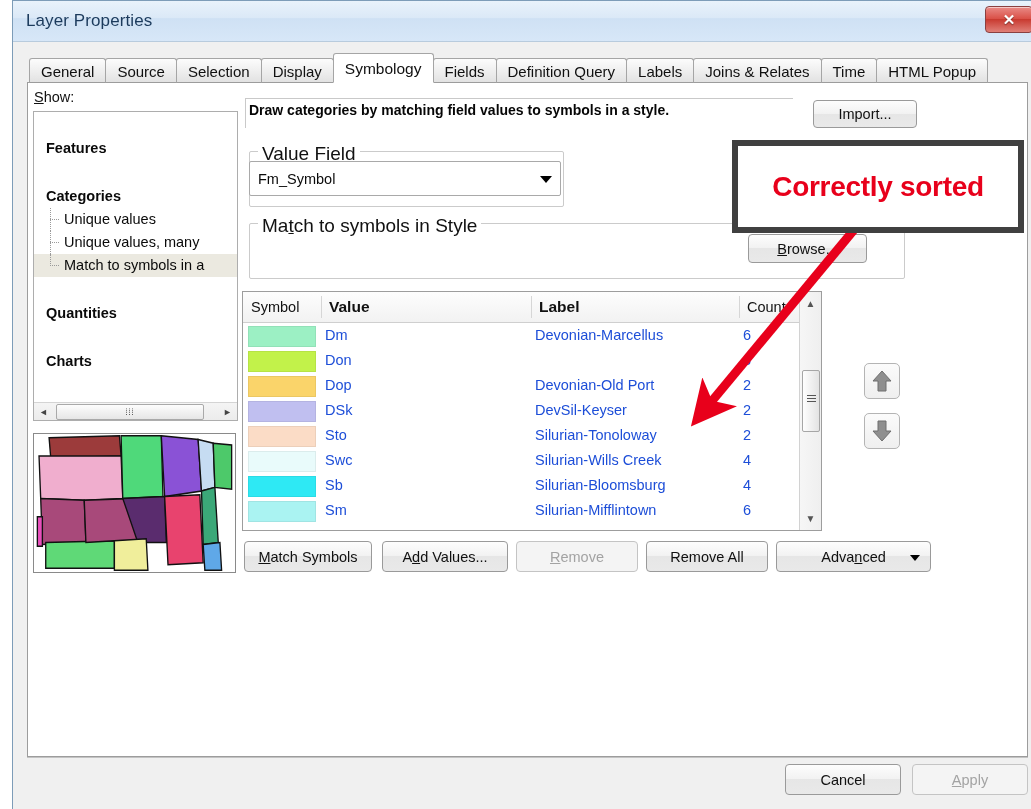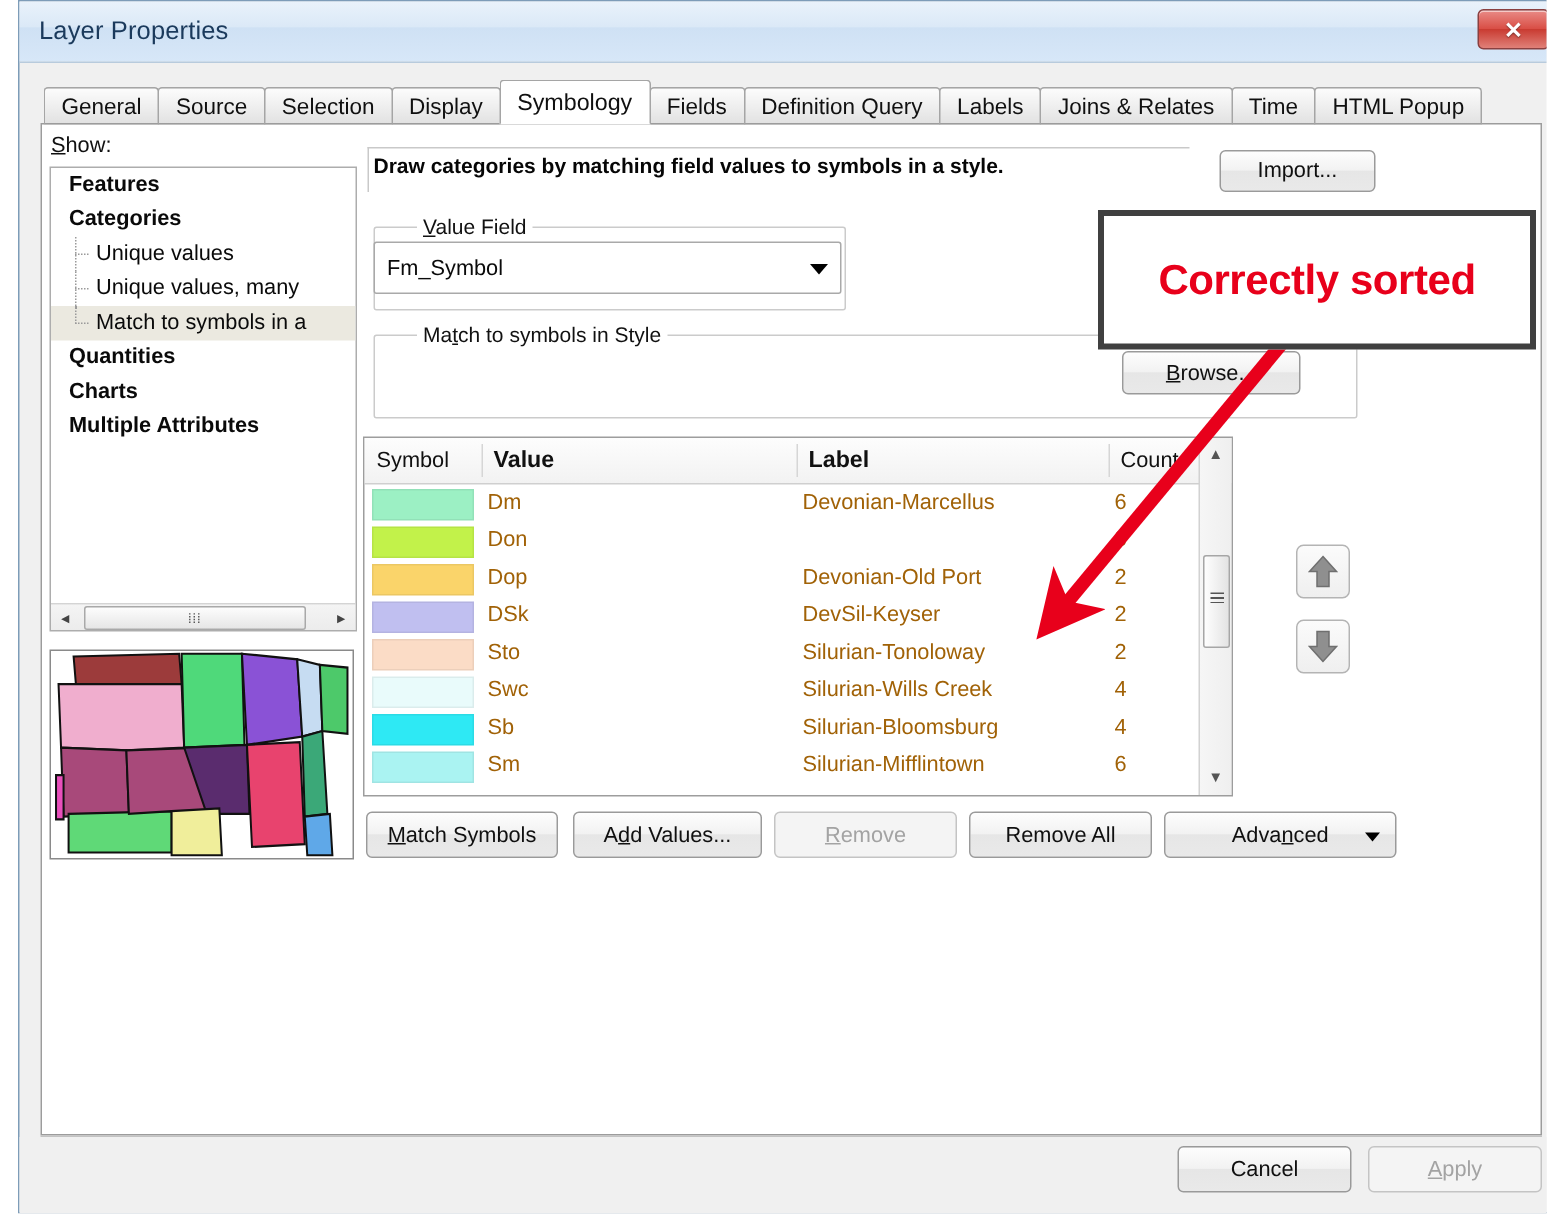--- a/index.html
+++ b/index.html
@@ -108,7 +108,7 @@
     height: 23px; line-height: 23px;
     white-space: nowrap; cursor: pointer;
   }
-  .show-item.bold { font-weight: bold; }
+  .show-item.bold { font-weight: bold; margin-top: 25px; }
   .show-item.child {
     padding-left: 30px;
     position: relative;

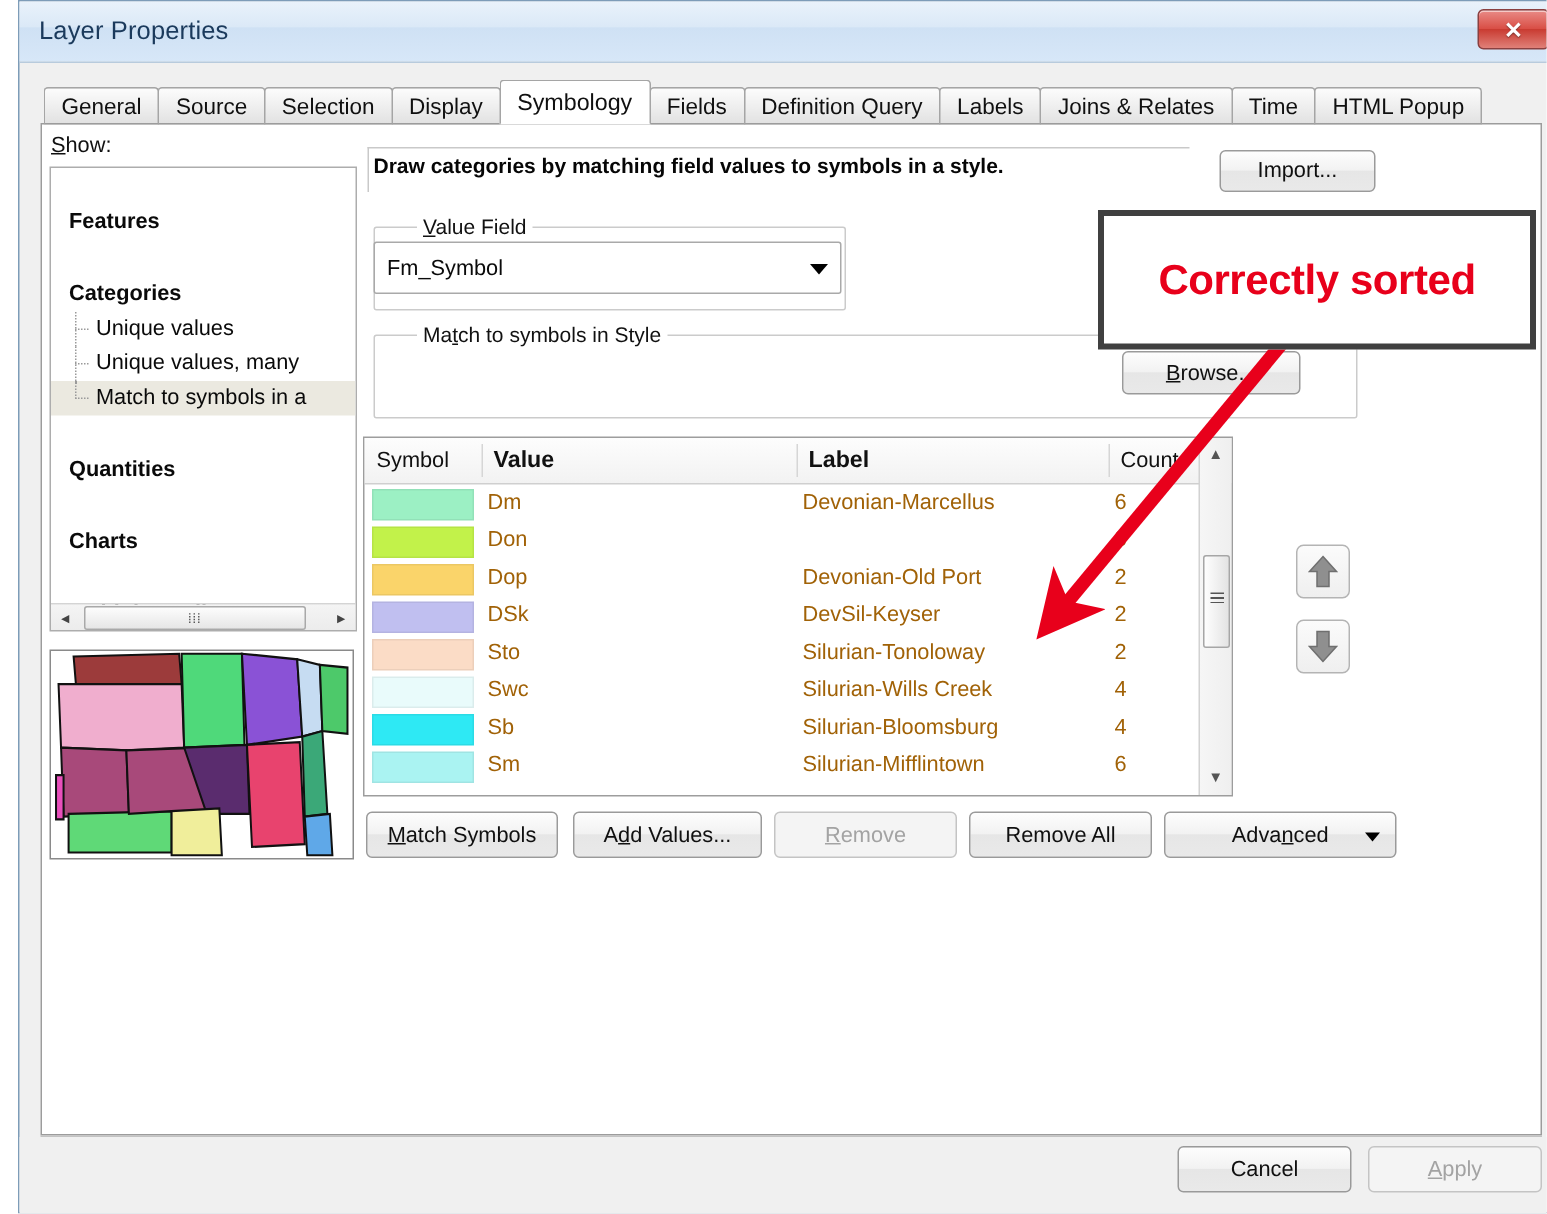--- a/index.html
+++ b/index.html
@@ -193,9 +193,8 @@
   .group-title {
     position: absolute; top: -9px; left: 8px;
     background: #fff; padding: 0 4px;
-    font-size: 14px; color: #111;
+    font-size: 19px; color: #111;
     white-space: nowrap;
-    margin-left: 20px;
   }
   .group-title u { text-decoration: underline; }
 

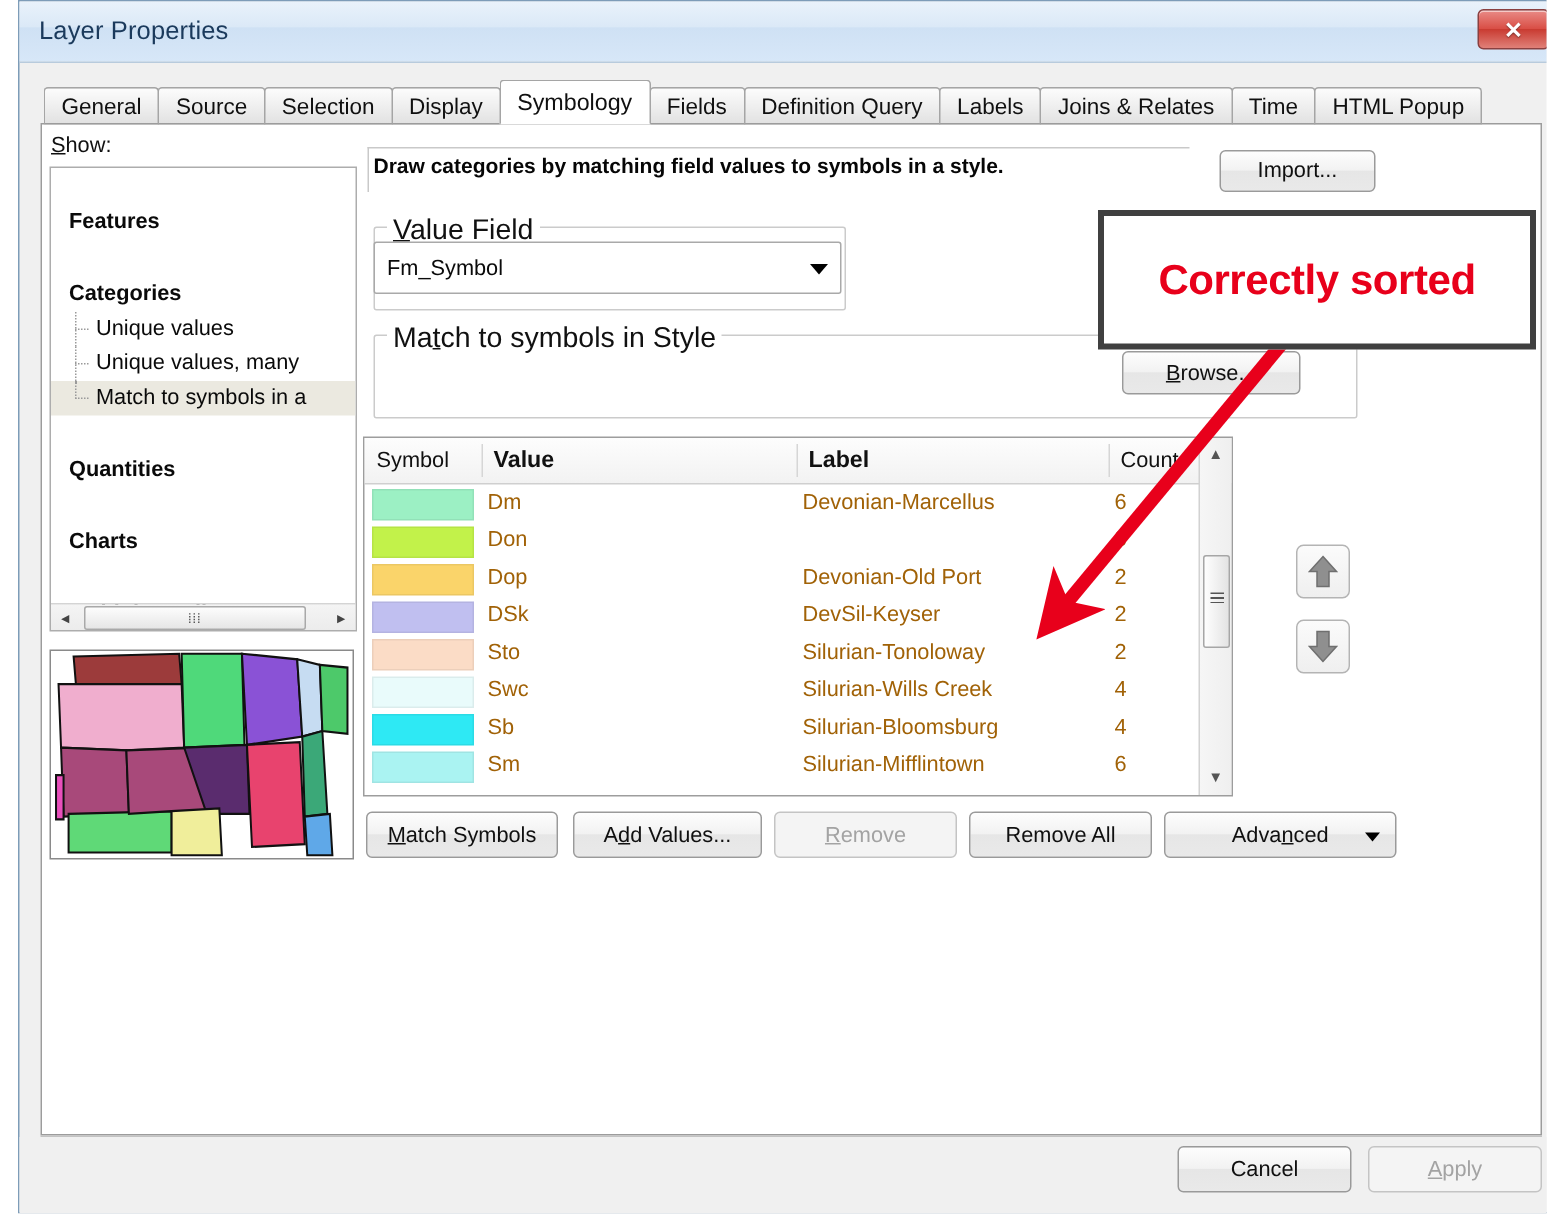--- a/index.html
+++ b/index.html
@@ -352,7 +352,7 @@
     width: 292px; height: 93px;
     box-sizing: border-box;
     background: #ffffff;
-    border: 4px solid #404040;
+    border: 6px solid #404040;
     display: flex; align-items: center; justify-content: center;
     z-index: 30;
   }

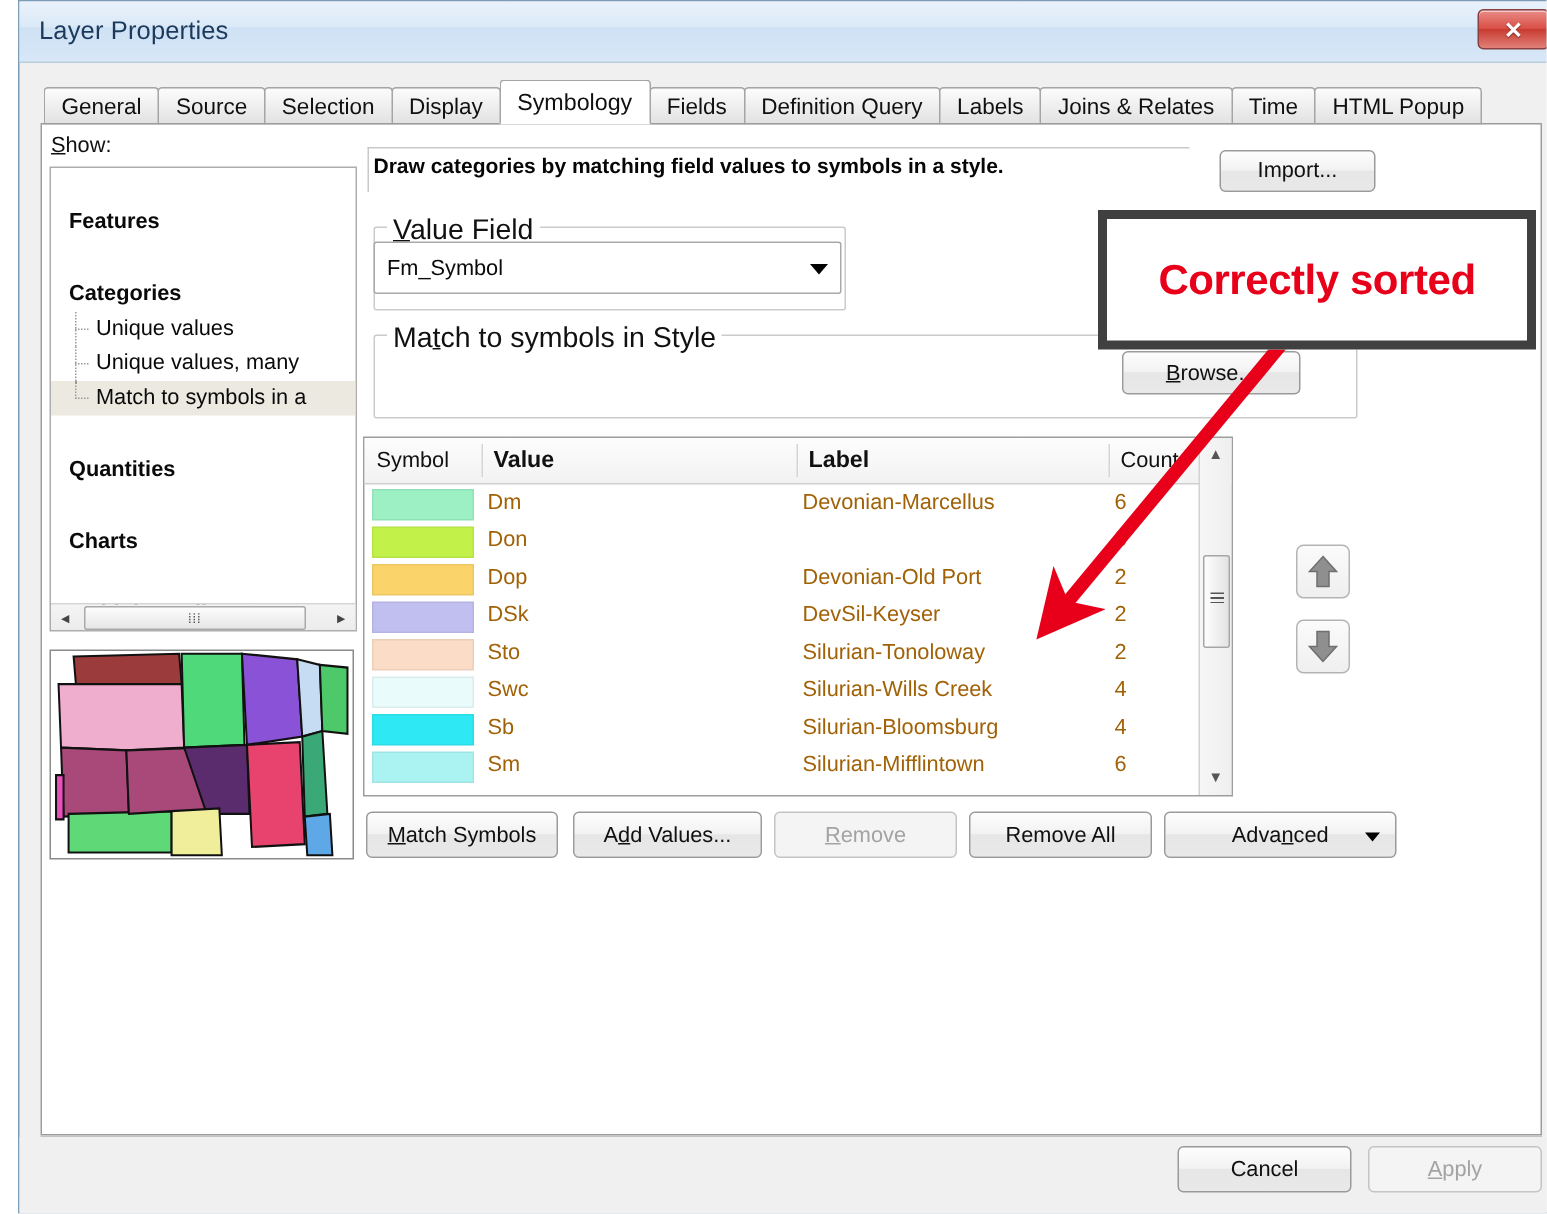--- a/index.html
+++ b/index.html
@@ -268,7 +268,7 @@
   .th-sep { position: absolute; top: 4px; height: 22px; width: 1px; background: #d6d6d6; }
   .row {
     position: relative; height: 25px;
-    font-size: 14.5px; color: #a16207;
+    font-size: 14.5px; color: #1d4ed8;
     cursor: pointer;
     text-align: right;
   }

